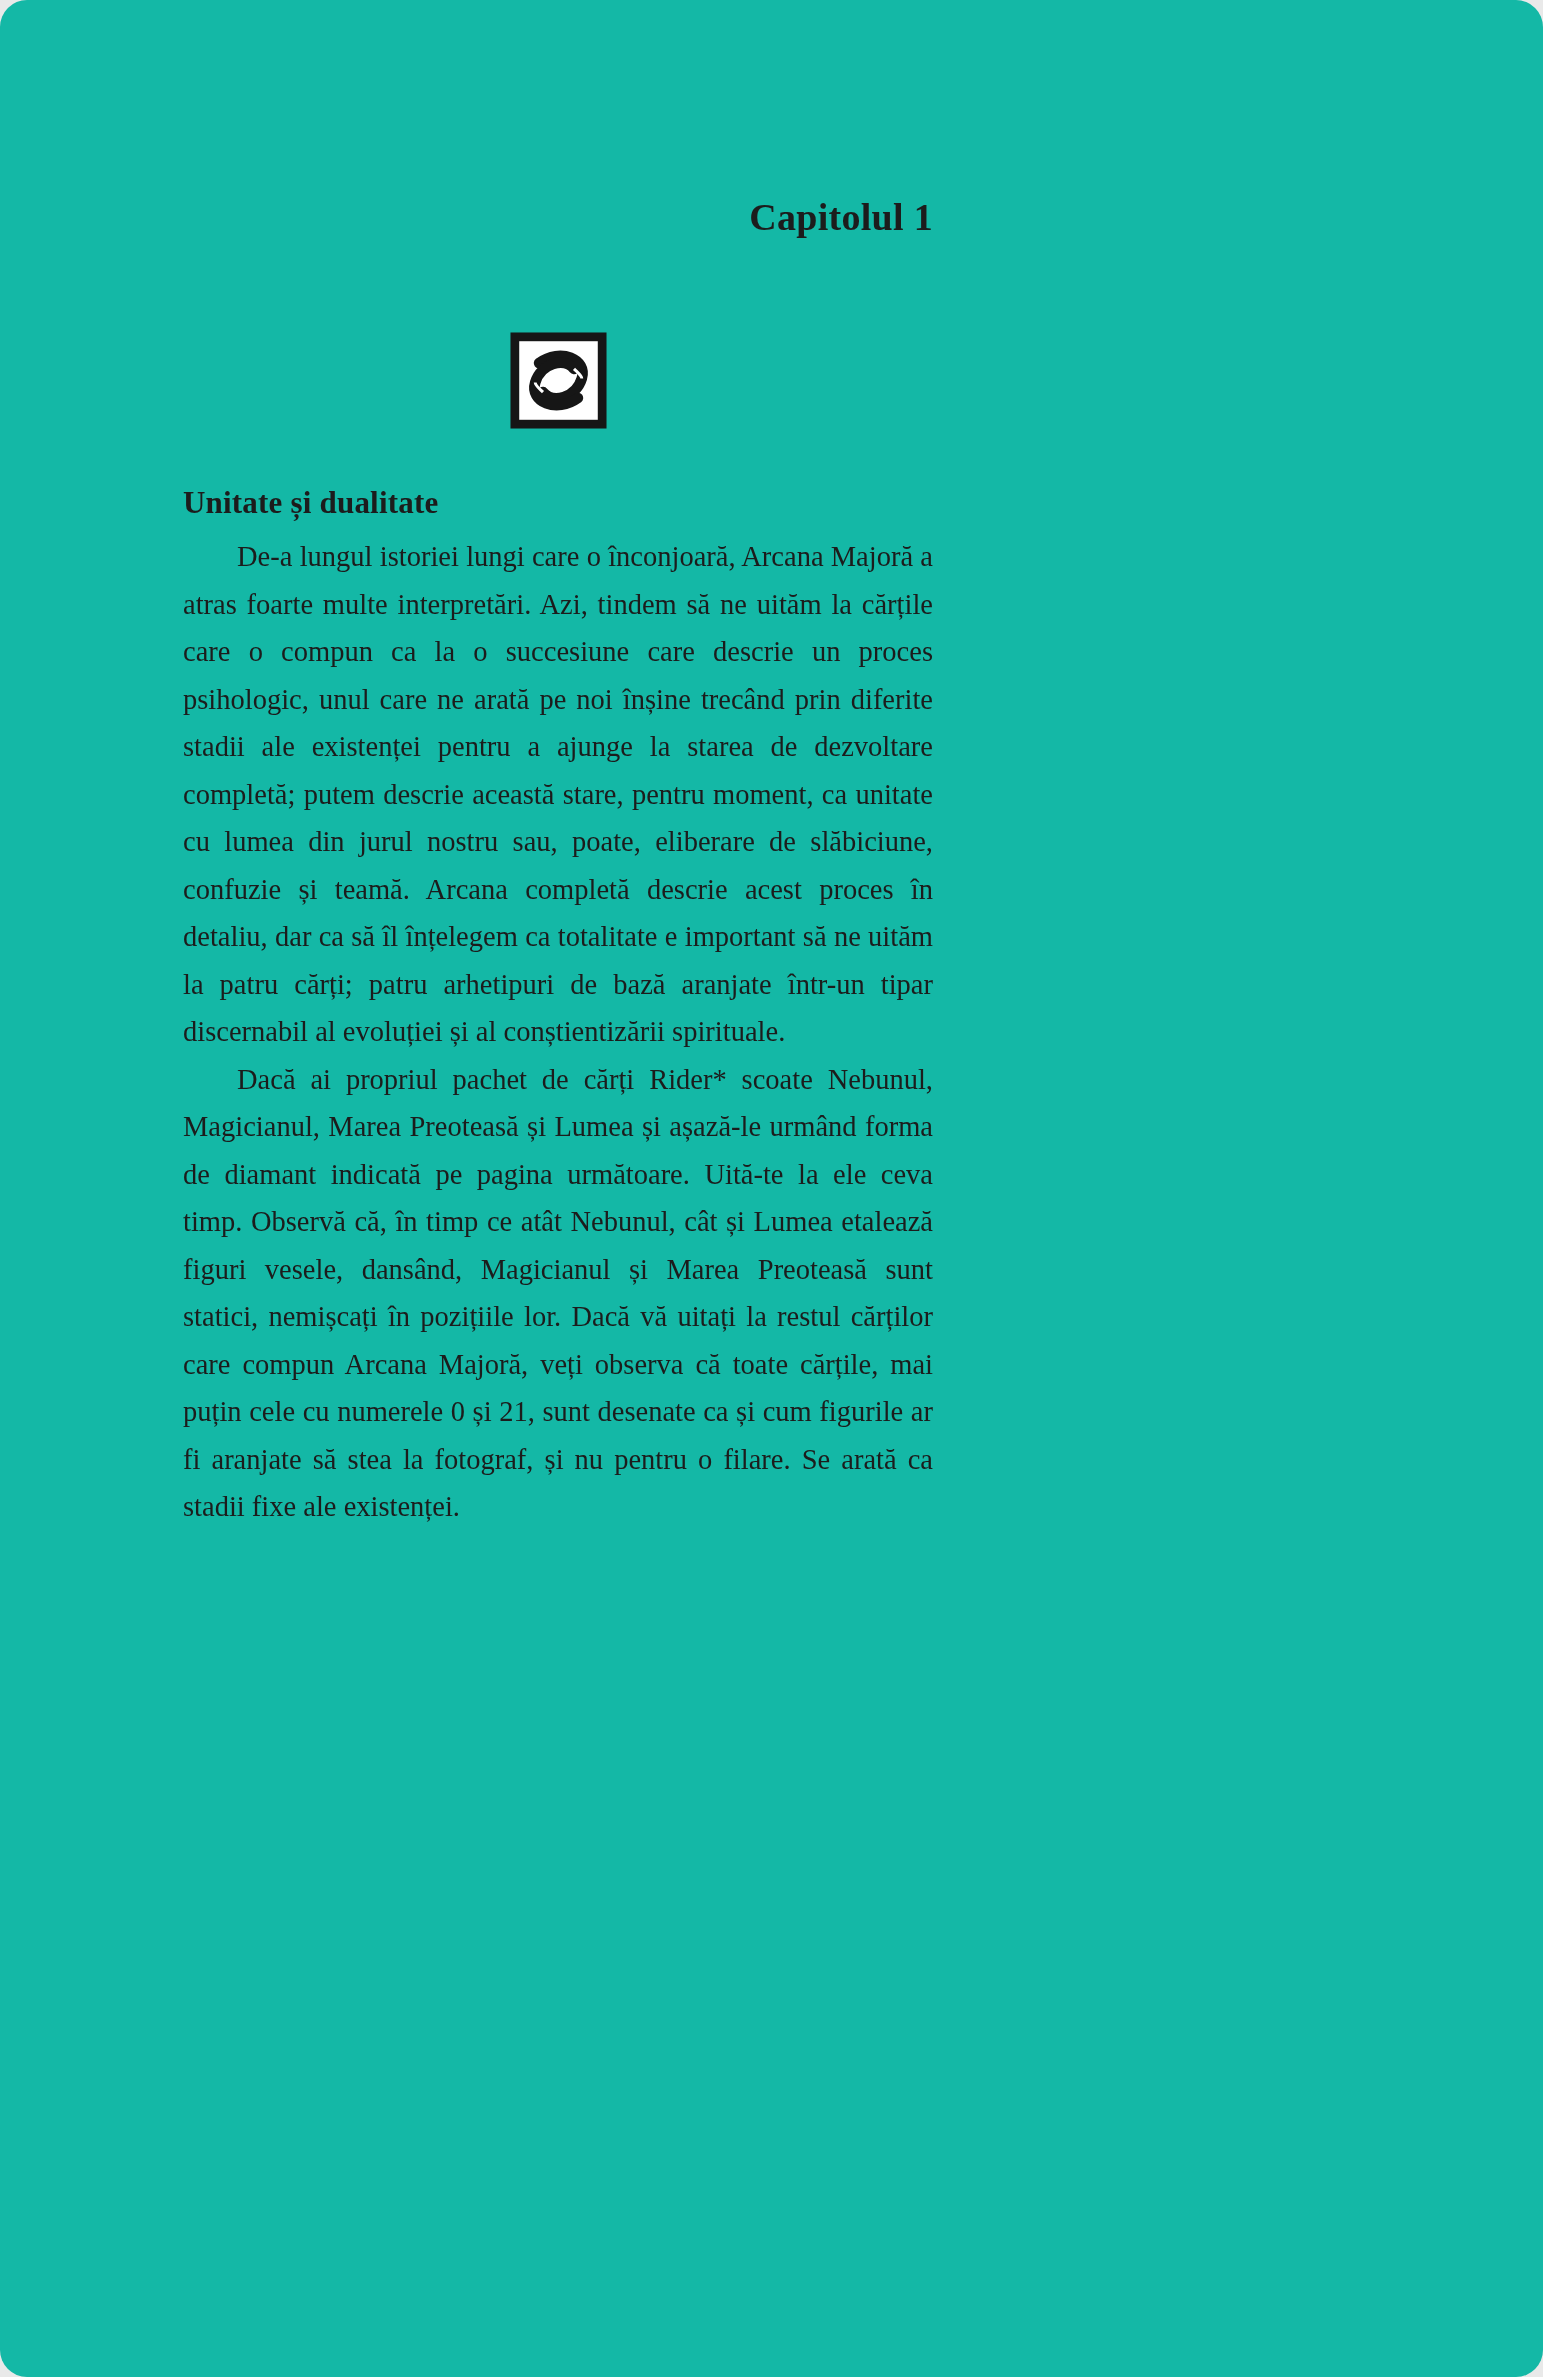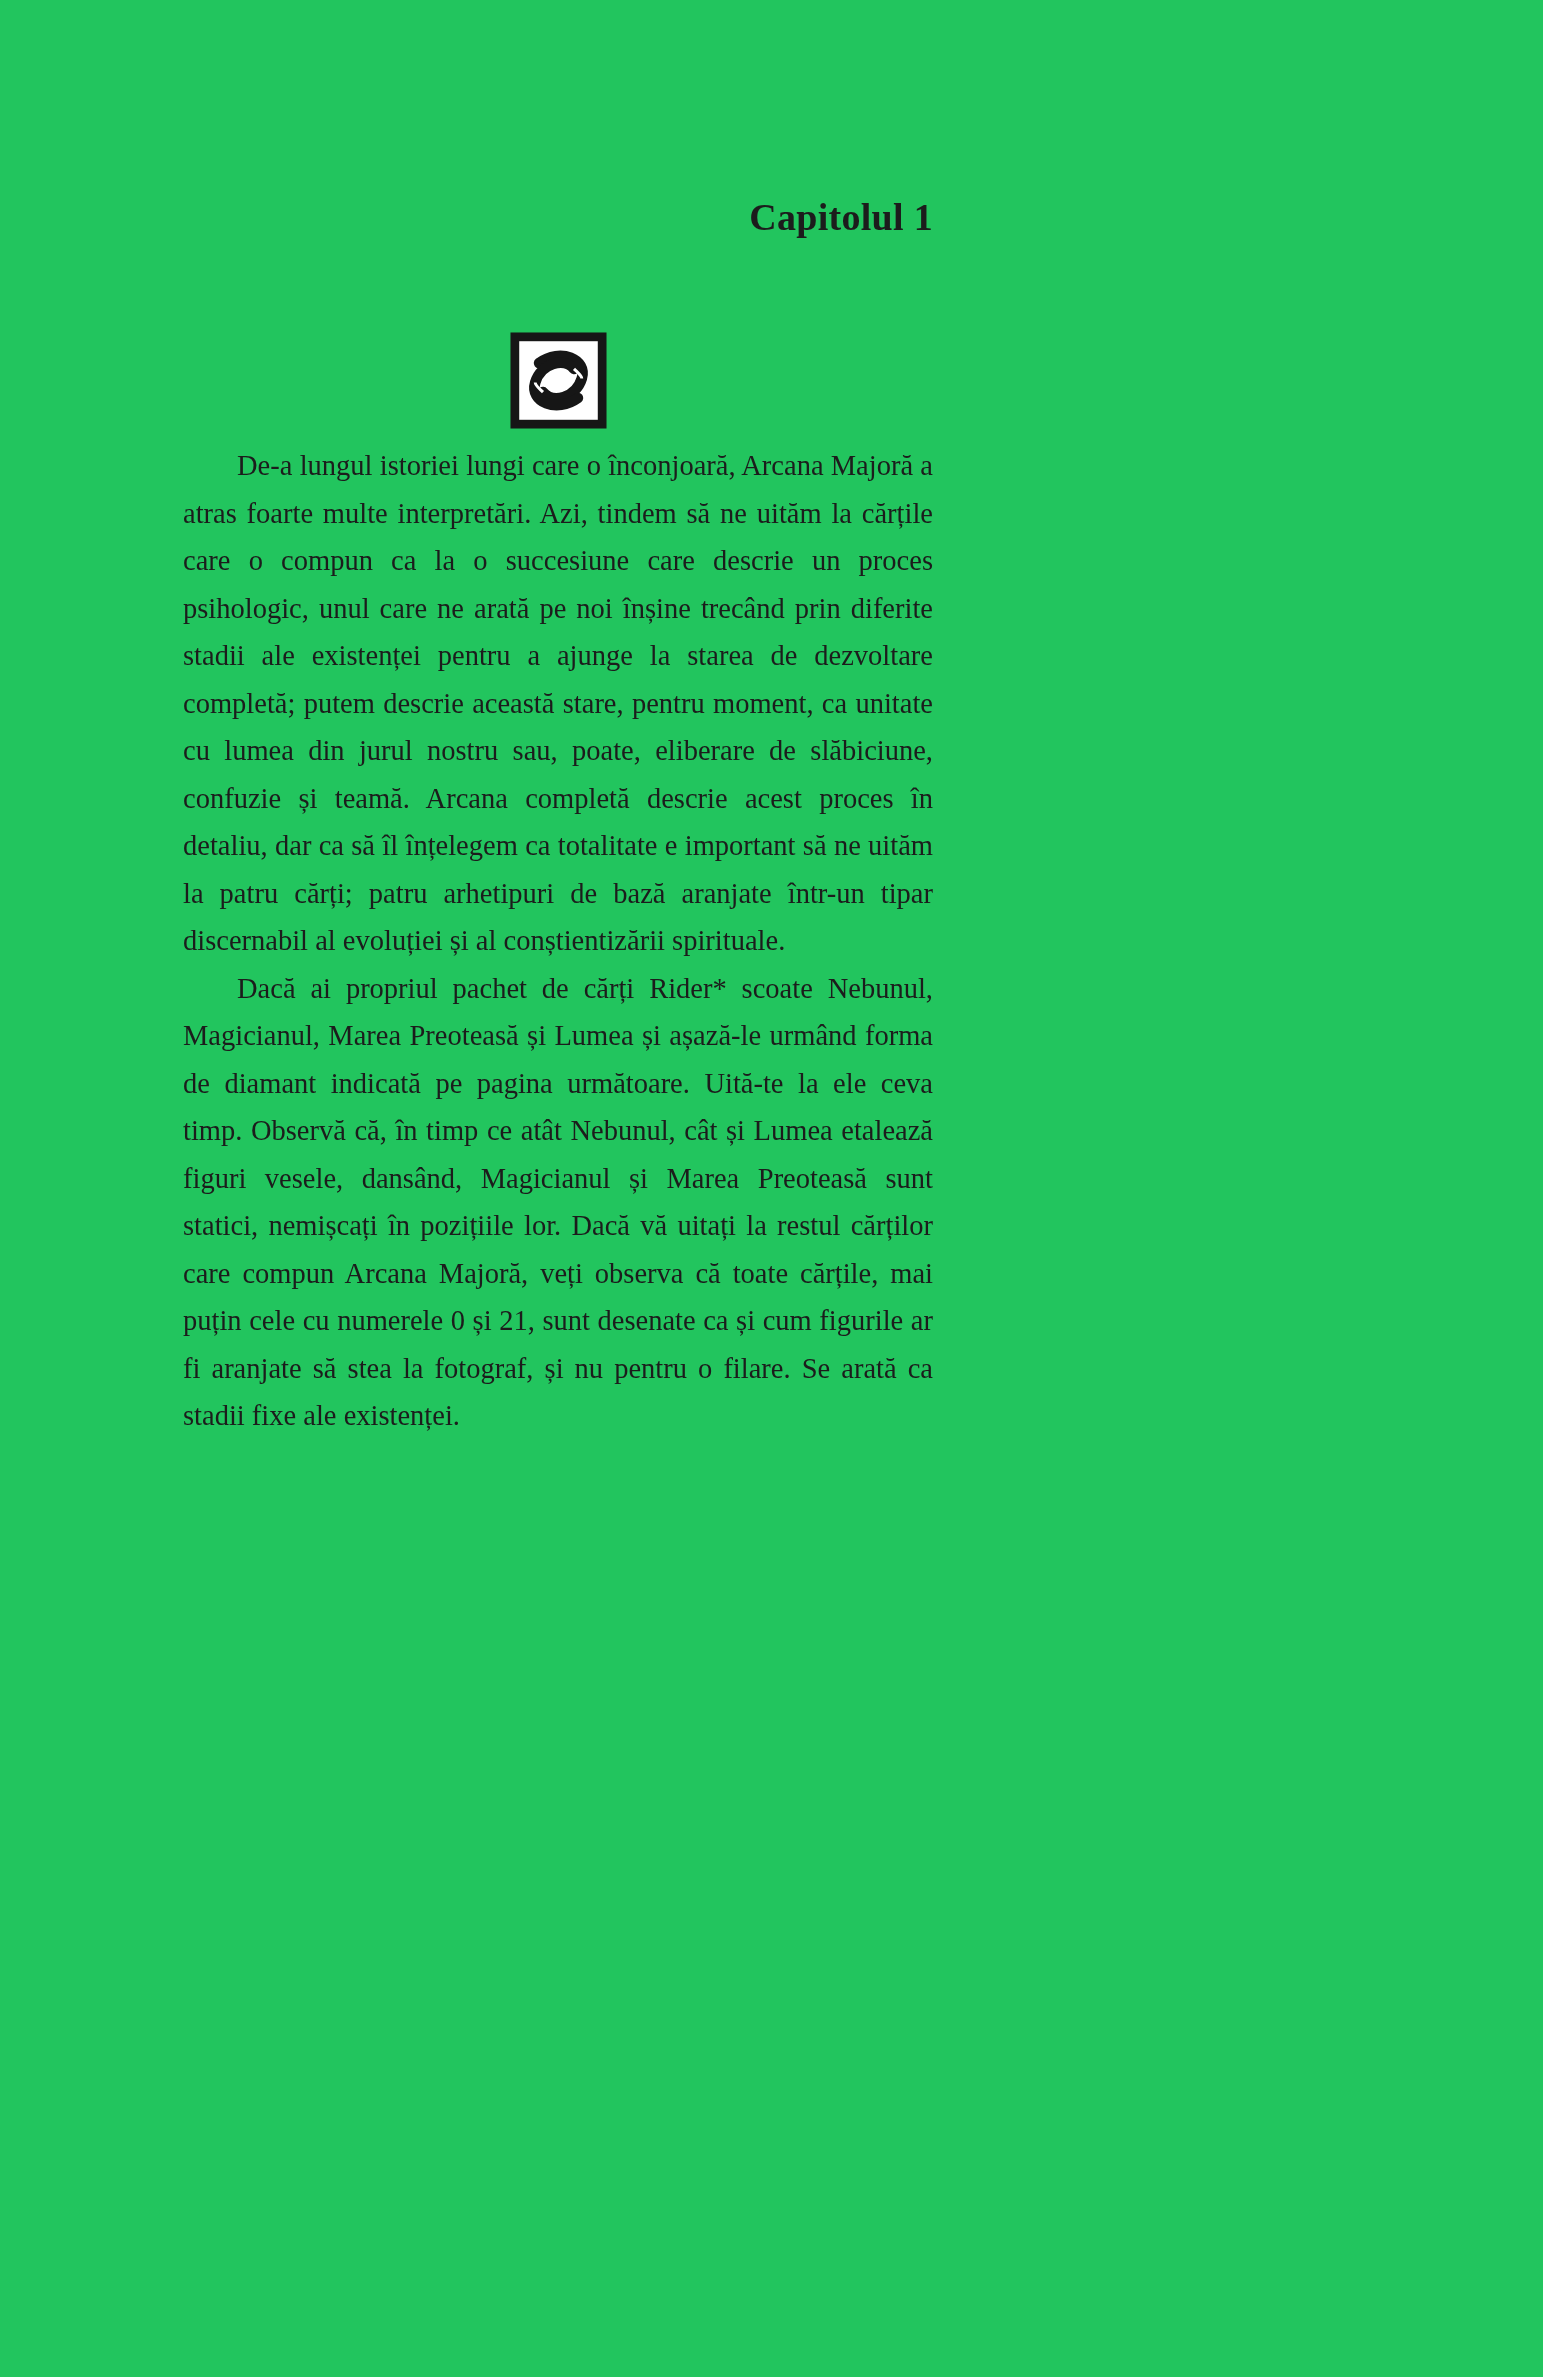--- a/index.html
+++ b/index.html
@@ -12,10 +12,11 @@
     width: 1543px;
     height: 2377px;
     margin: 0 auto;
-    background: #22c55e;
+    background: #14b8a6;
     font-family: "Liberation Serif", serif;
     color: #1c1c1c;
     overflow: hidden;
+    border-radius: 27px;
   }
   .text-column {
     position: absolute;

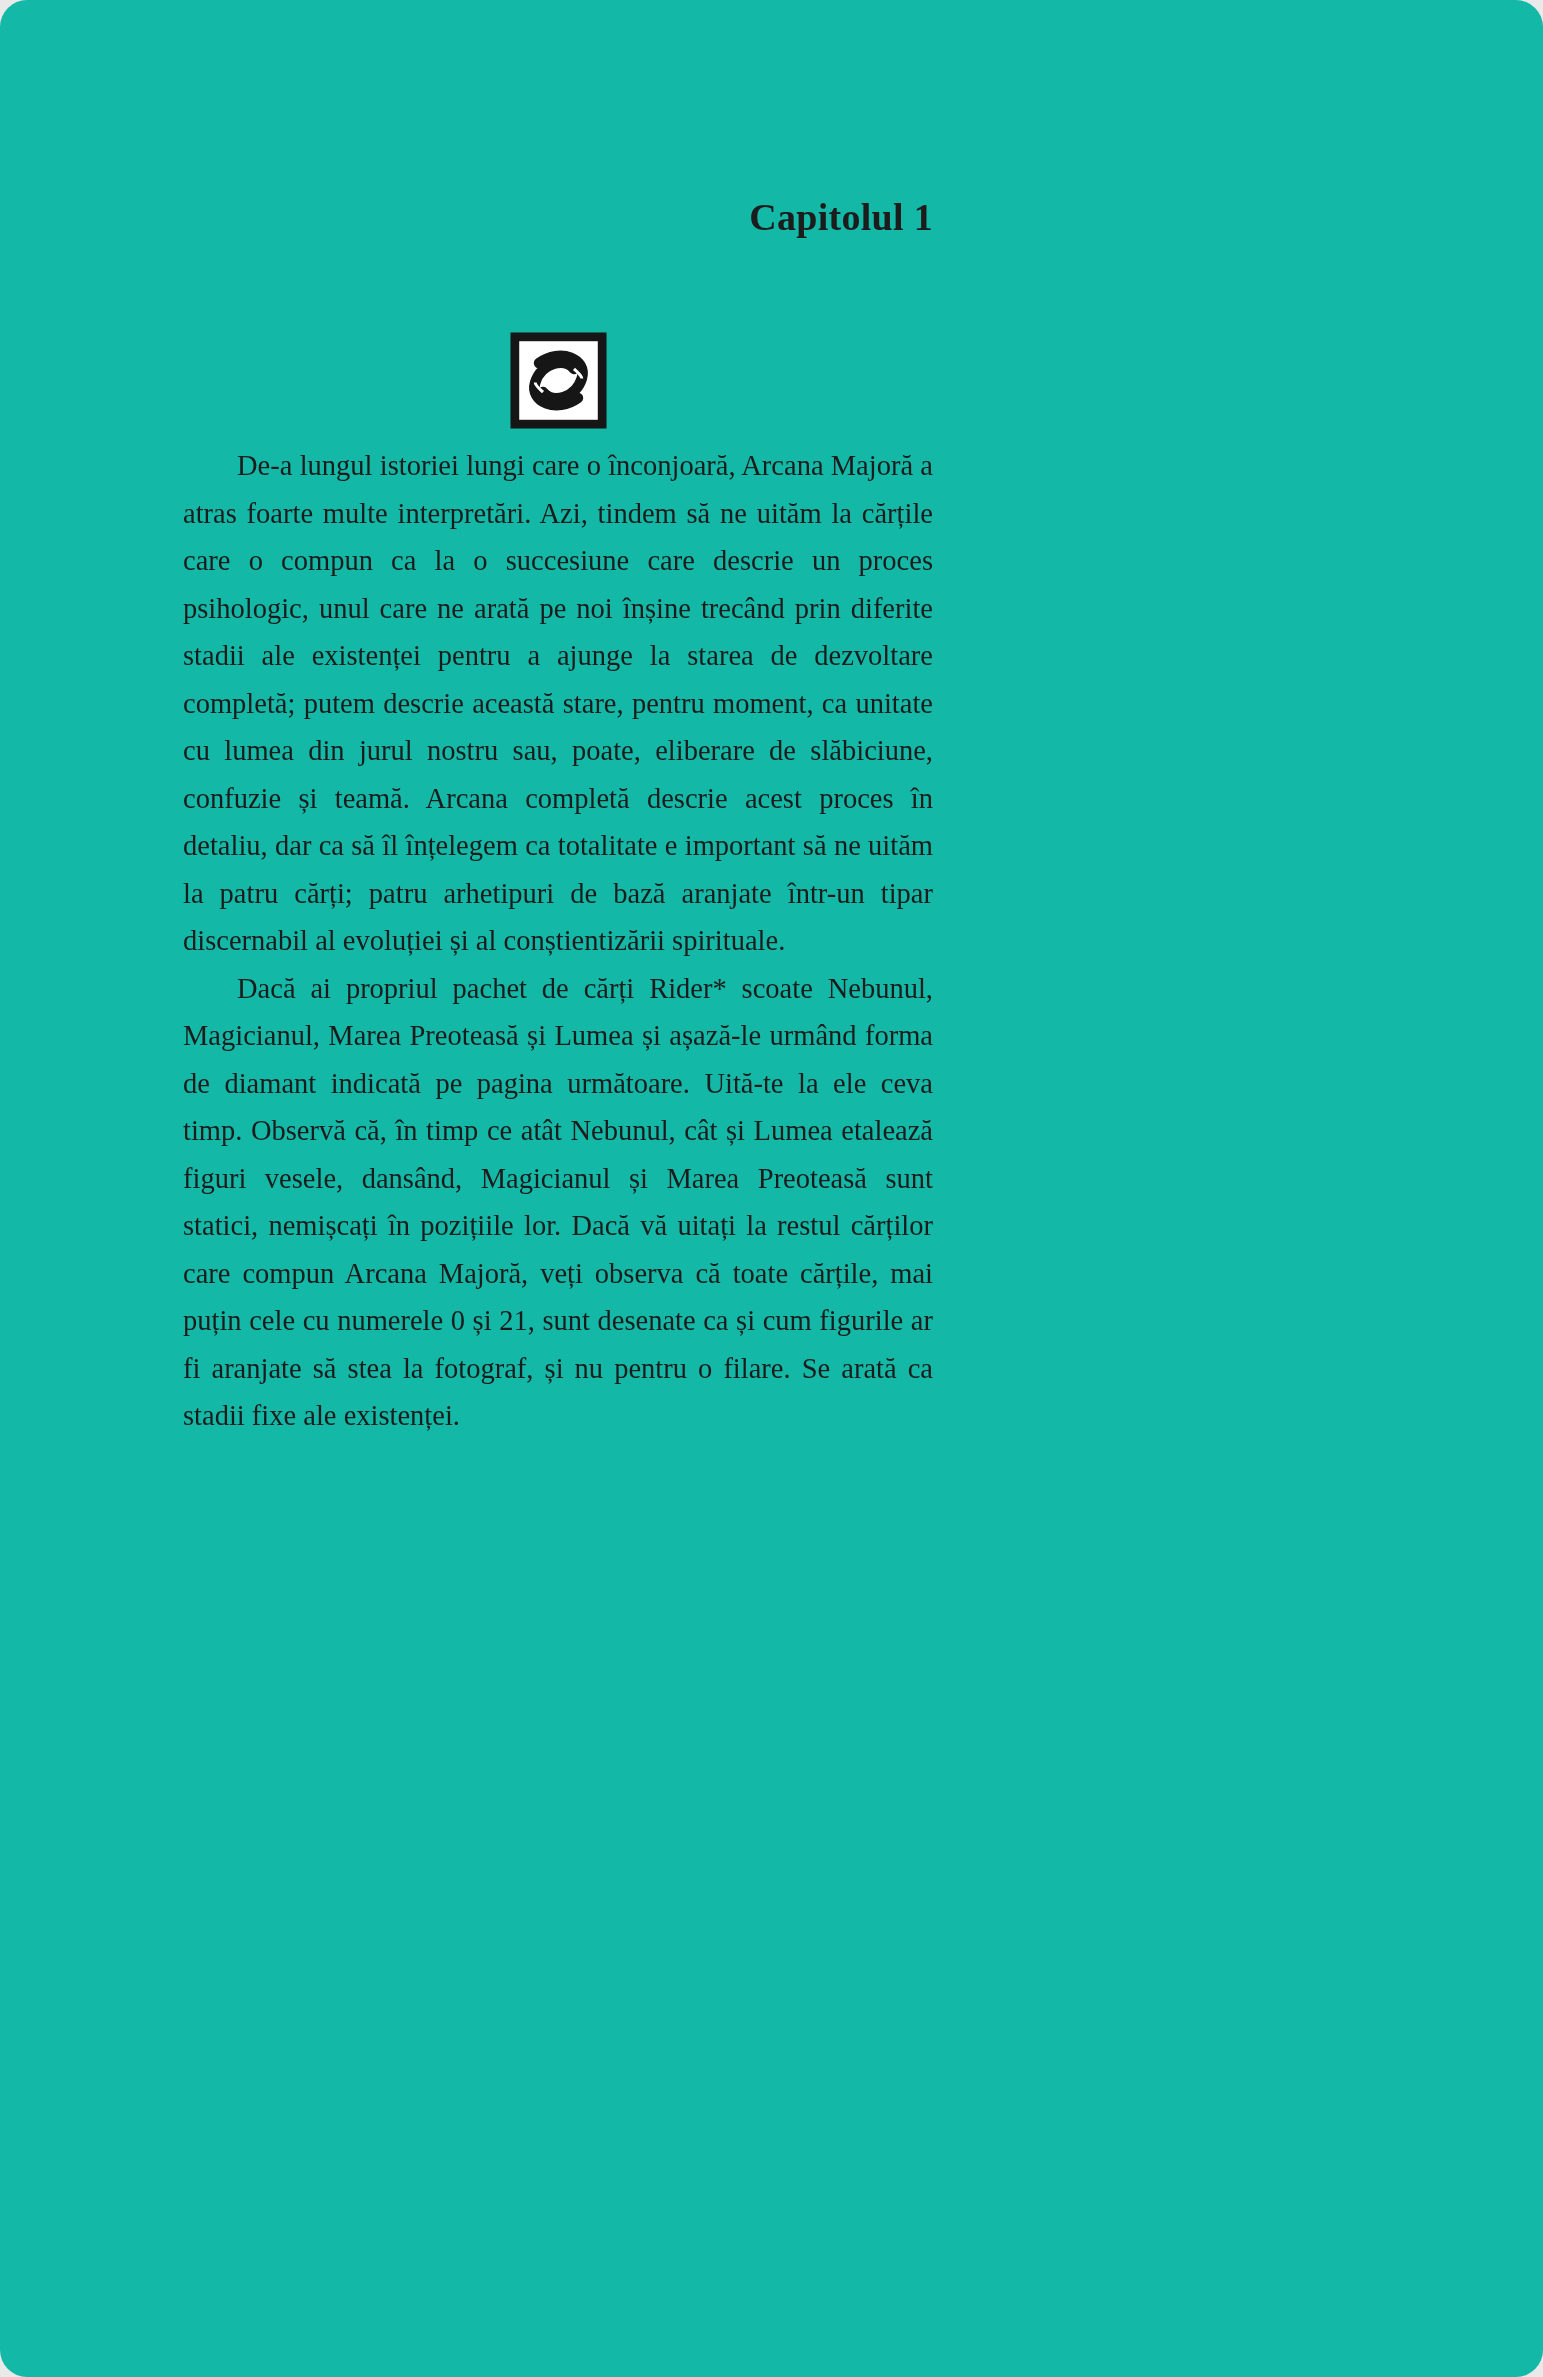--- a/index.html
+++ b/index.html
@@ -85,6 +85,7 @@
       </svg>
     </div>
 
+    <h2 class="section-heading">Unitate și dualitate</h2>
 
     <div class="body-text">
       <p>De-a lungul istoriei lungi care o înconjoară, Arcana Majoră a atras foarte multe interpretări. Azi, tindem să ne uităm la cărțile care o compun ca la o succesiune care descrie un proces psihologic, unul care ne arată pe noi înșine trecând prin diferite stadii ale existenței pentru a ajunge la starea de dezvoltare completă; putem descrie această stare, pentru moment, ca unitate cu lumea din jurul nostru sau, poate, eliberare de slăbiciune, confuzie și teamă. Arcana completă descrie acest proces în detaliu, dar ca să îl înțelegem ca totalitate e important să ne uităm la patru cărți; patru arhetipuri de bază aranjate într-un tipar discernabil al evoluției și al conștientizării spirituale.</p>

